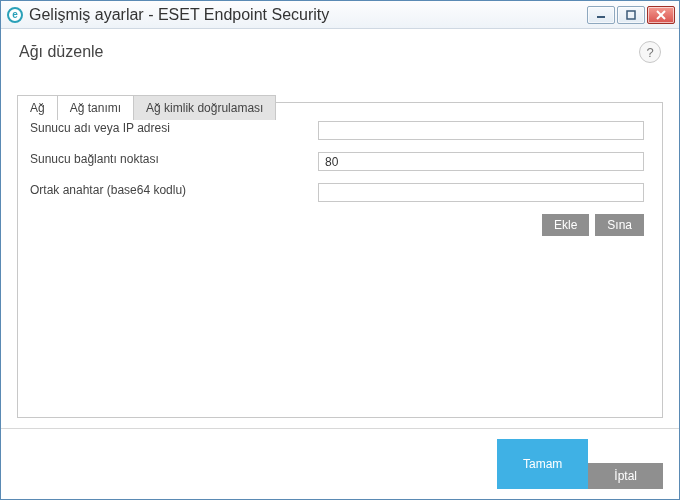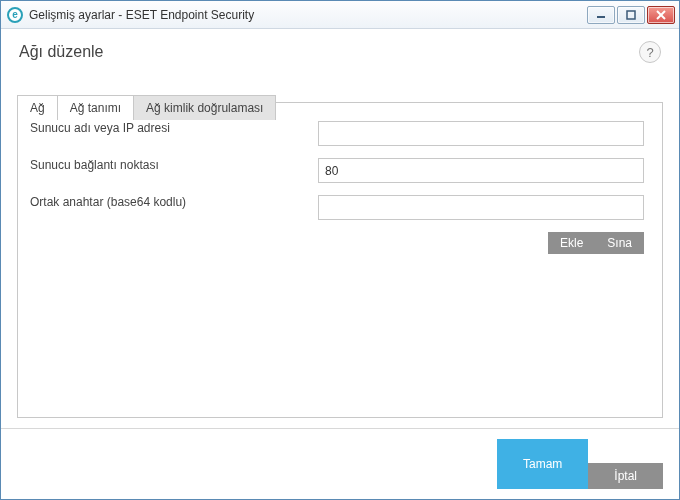--- a/index.html
+++ b/index.html
@@ -43,7 +43,7 @@
   .titlebar .title-text {
     flex: 1;
     color: #333;
-    font-size: 12px;
+    font-size: 16px;
   }
   .win-controls {
     display: flex;

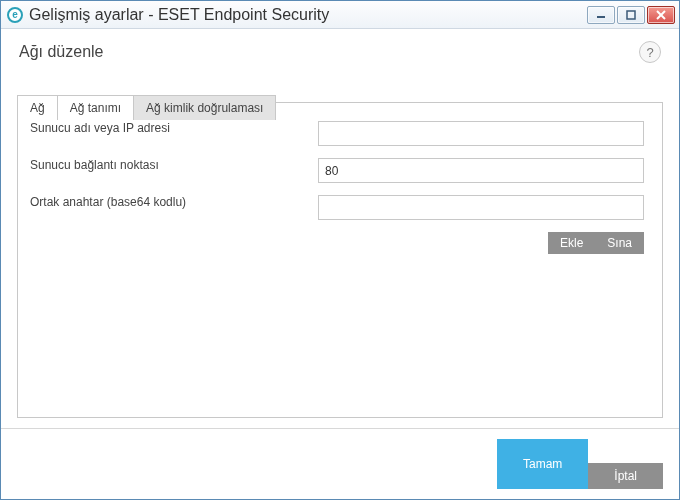--- a/index.html
+++ b/index.html
@@ -141,7 +141,7 @@
   }
   .form-input {
     flex: 1;
-    height: 25px;
+    height: 19px;
     border: 1px solid #c8c8c8;
     padding: 2px 6px;
     font-size: 12px;

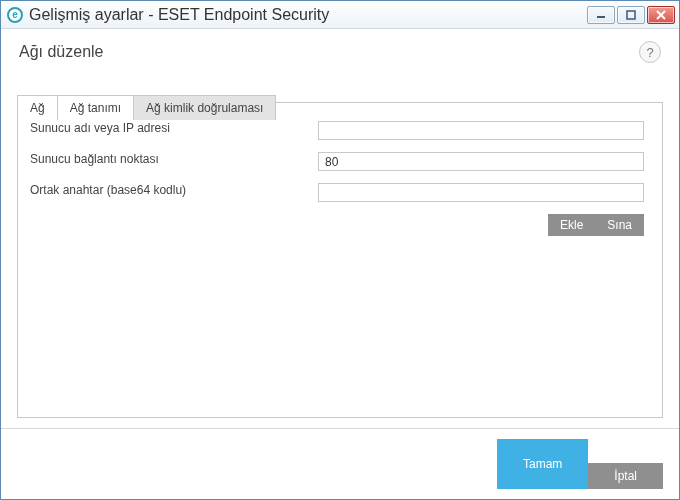--- a/index.html
+++ b/index.html
@@ -151,7 +151,7 @@
   .btn-row {
     display: flex;
     justify-content: flex-end;
-    gap: 0;
+    gap: 6px;
     margin-top: 6px;
   }
   .btn-gray {

